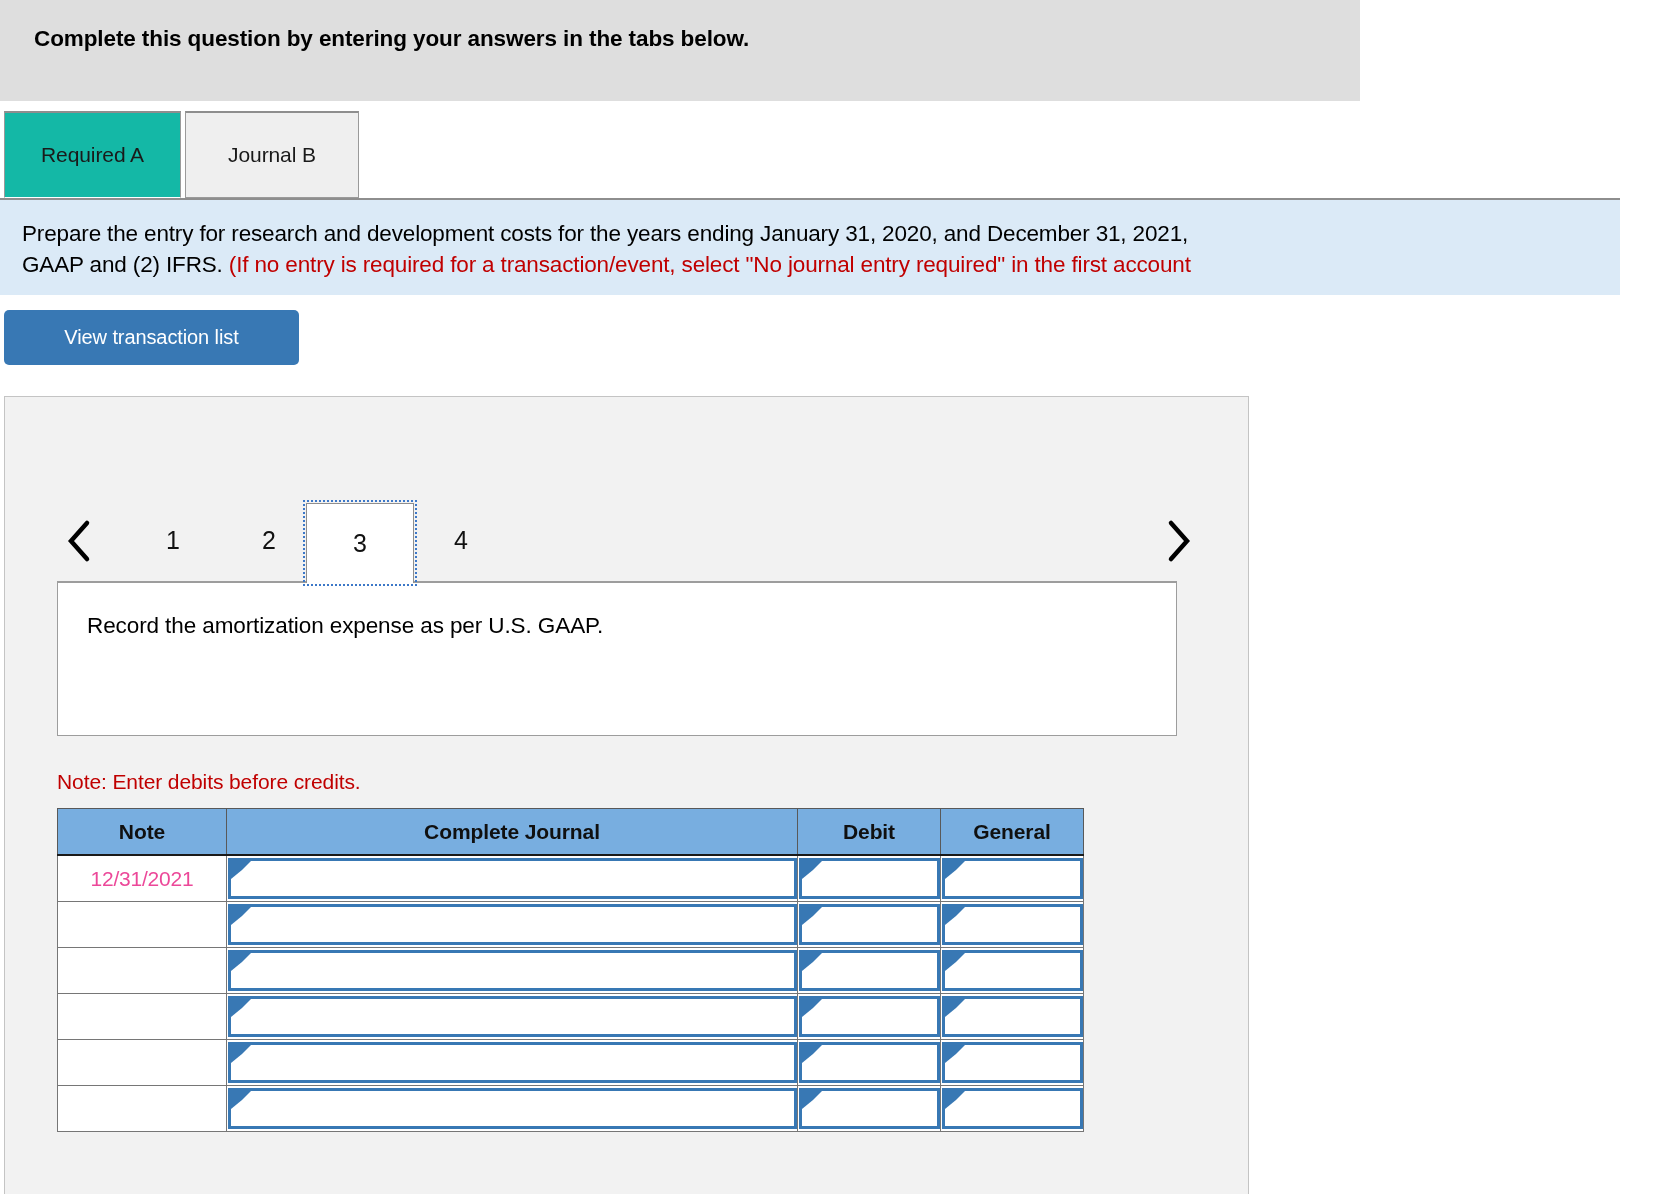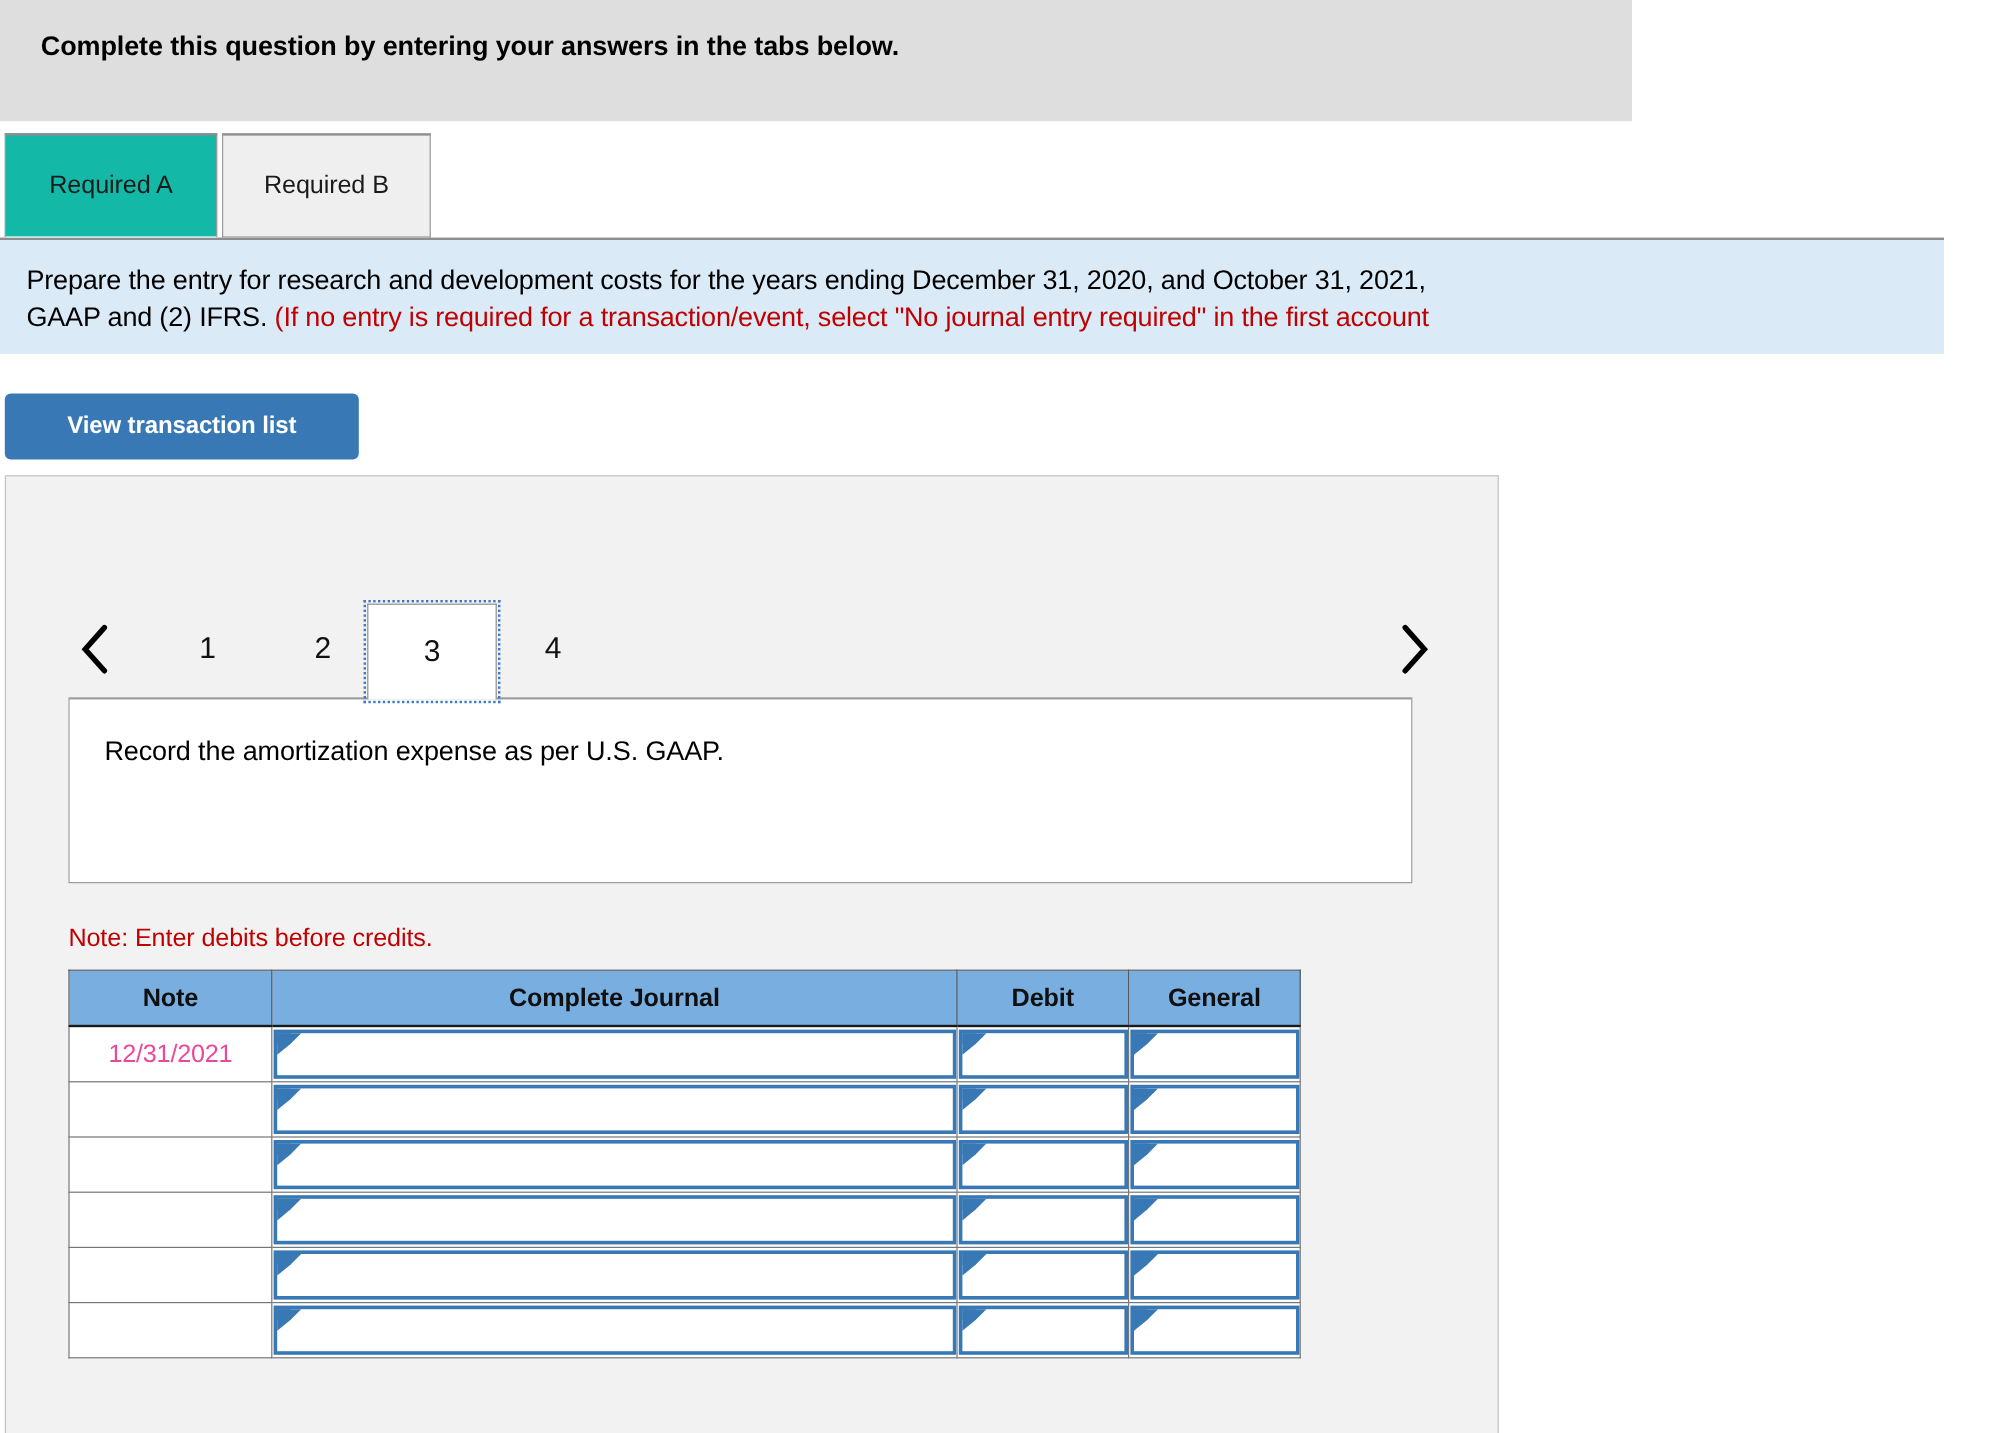--- a/index.html
+++ b/index.html
@@ -300,7 +300,7 @@
     <span>Required A</span>
   </div>
   <div class="tab inactive">
-    <span>Required B</span>
+    <span>Journal B</span>
   </div>
 </div>
 

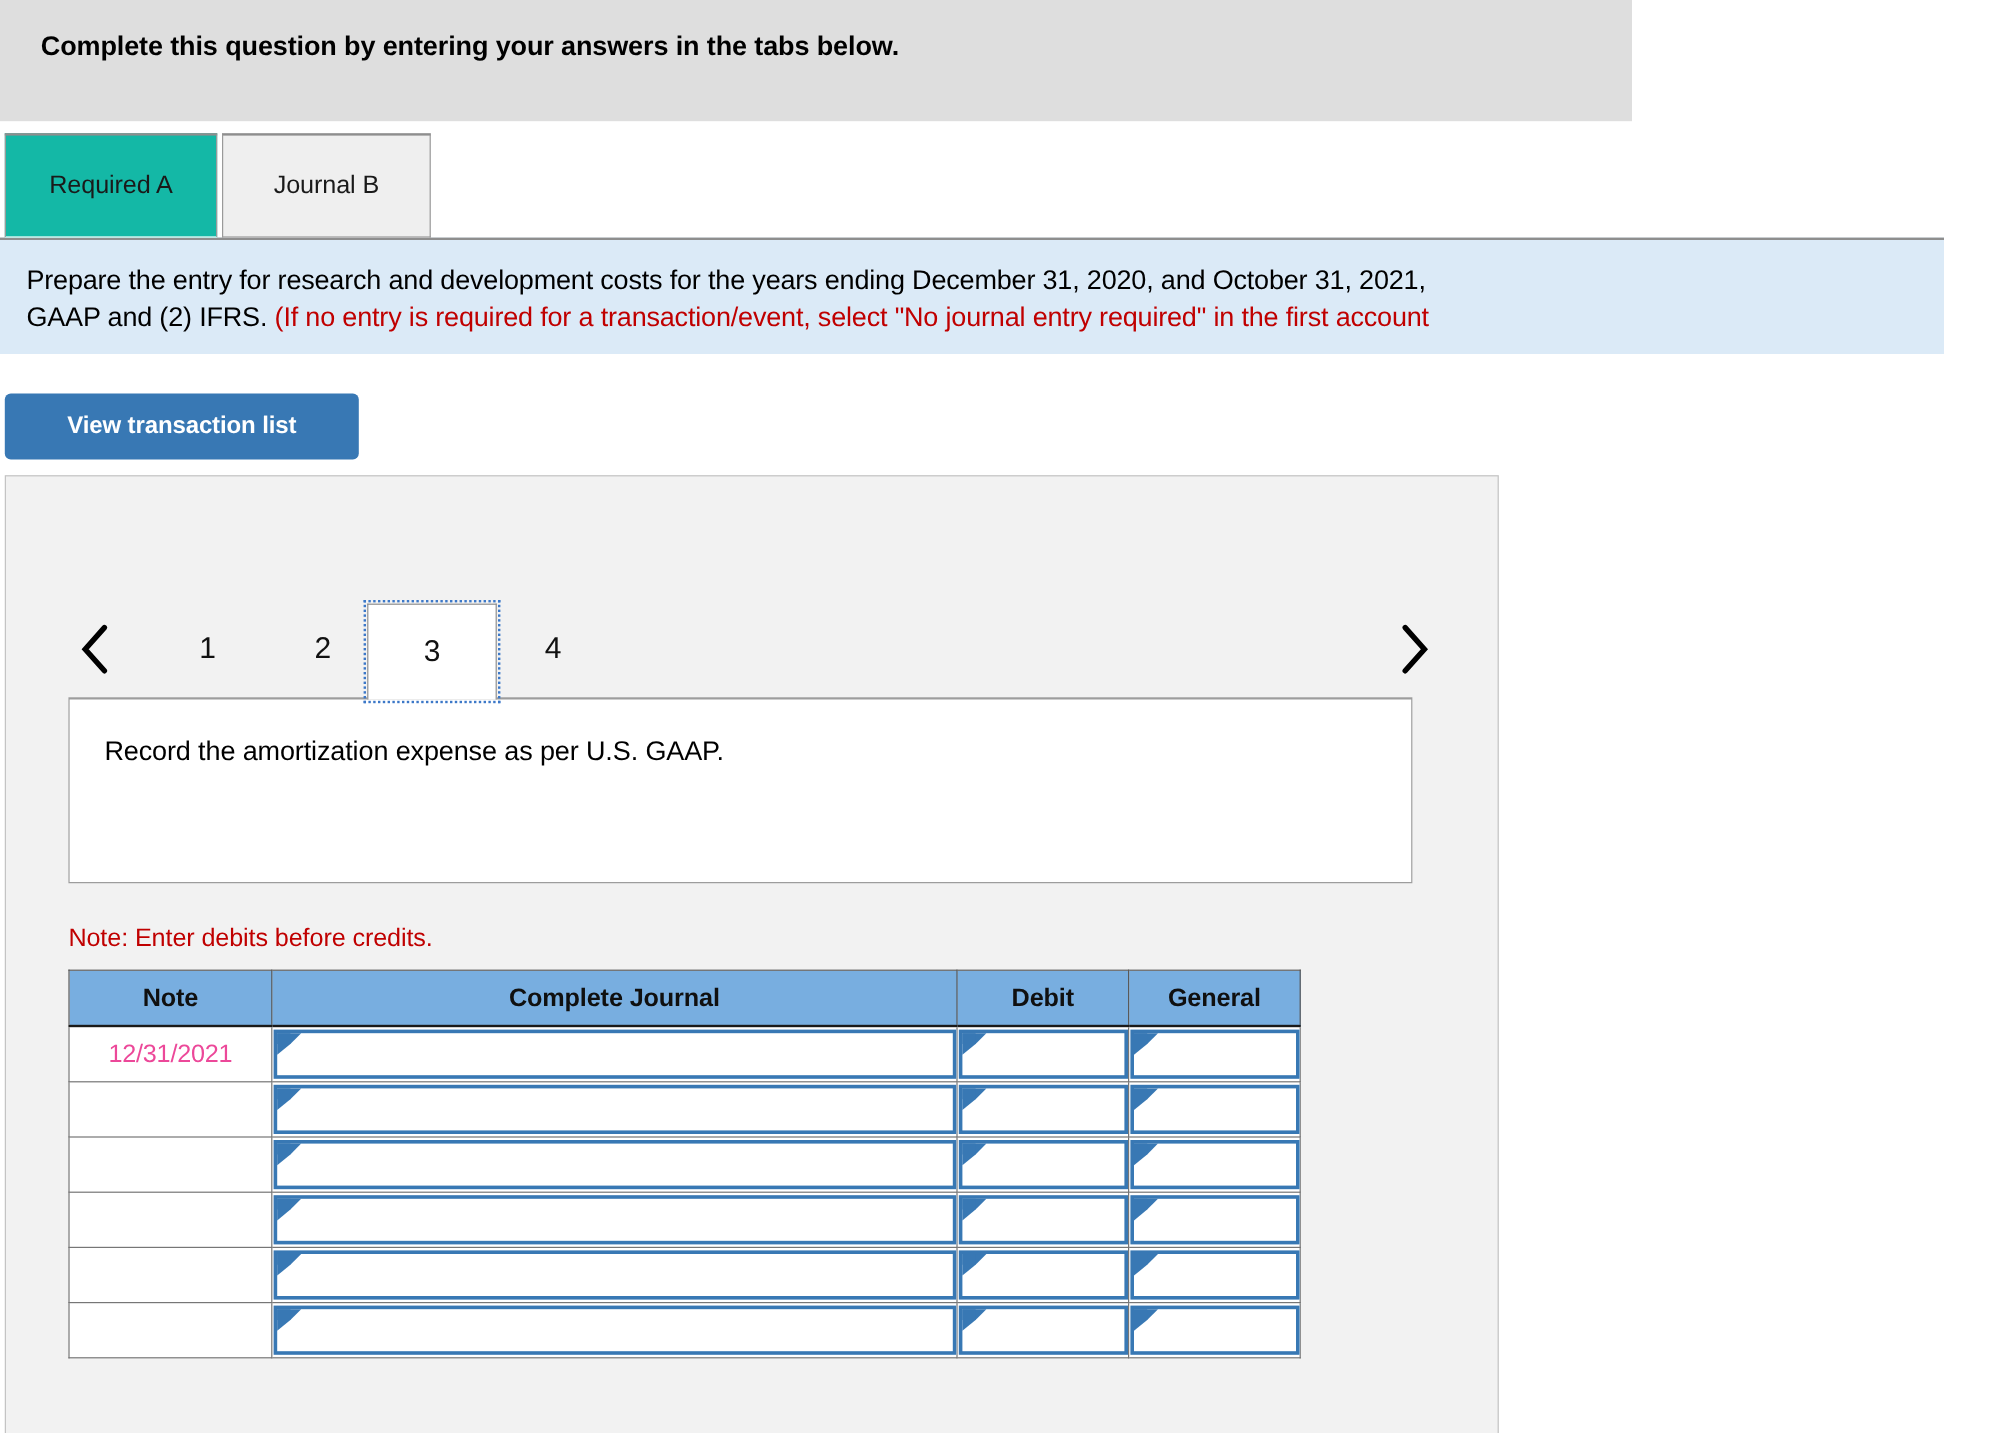--- a/index.html
+++ b/index.html
@@ -306,7 +306,7 @@
 
 <div class="prompt">
   <div class="prompt-text">
-    <div><span>Prepare the entry for research and development costs for the years ending December 31, 2020, and October 31, 2021,</span></div>
+    <div><span>Prepare the entry for research and development costs for the years ending January 31, 2020, and December 31, 2021,</span></div>
     <div><span>GAAP and (2) IFRS. </span><span class="red">(If no entry is required for a transaction/event, select "No journal entry required" in the first account</span></div>
   </div>
 </div>

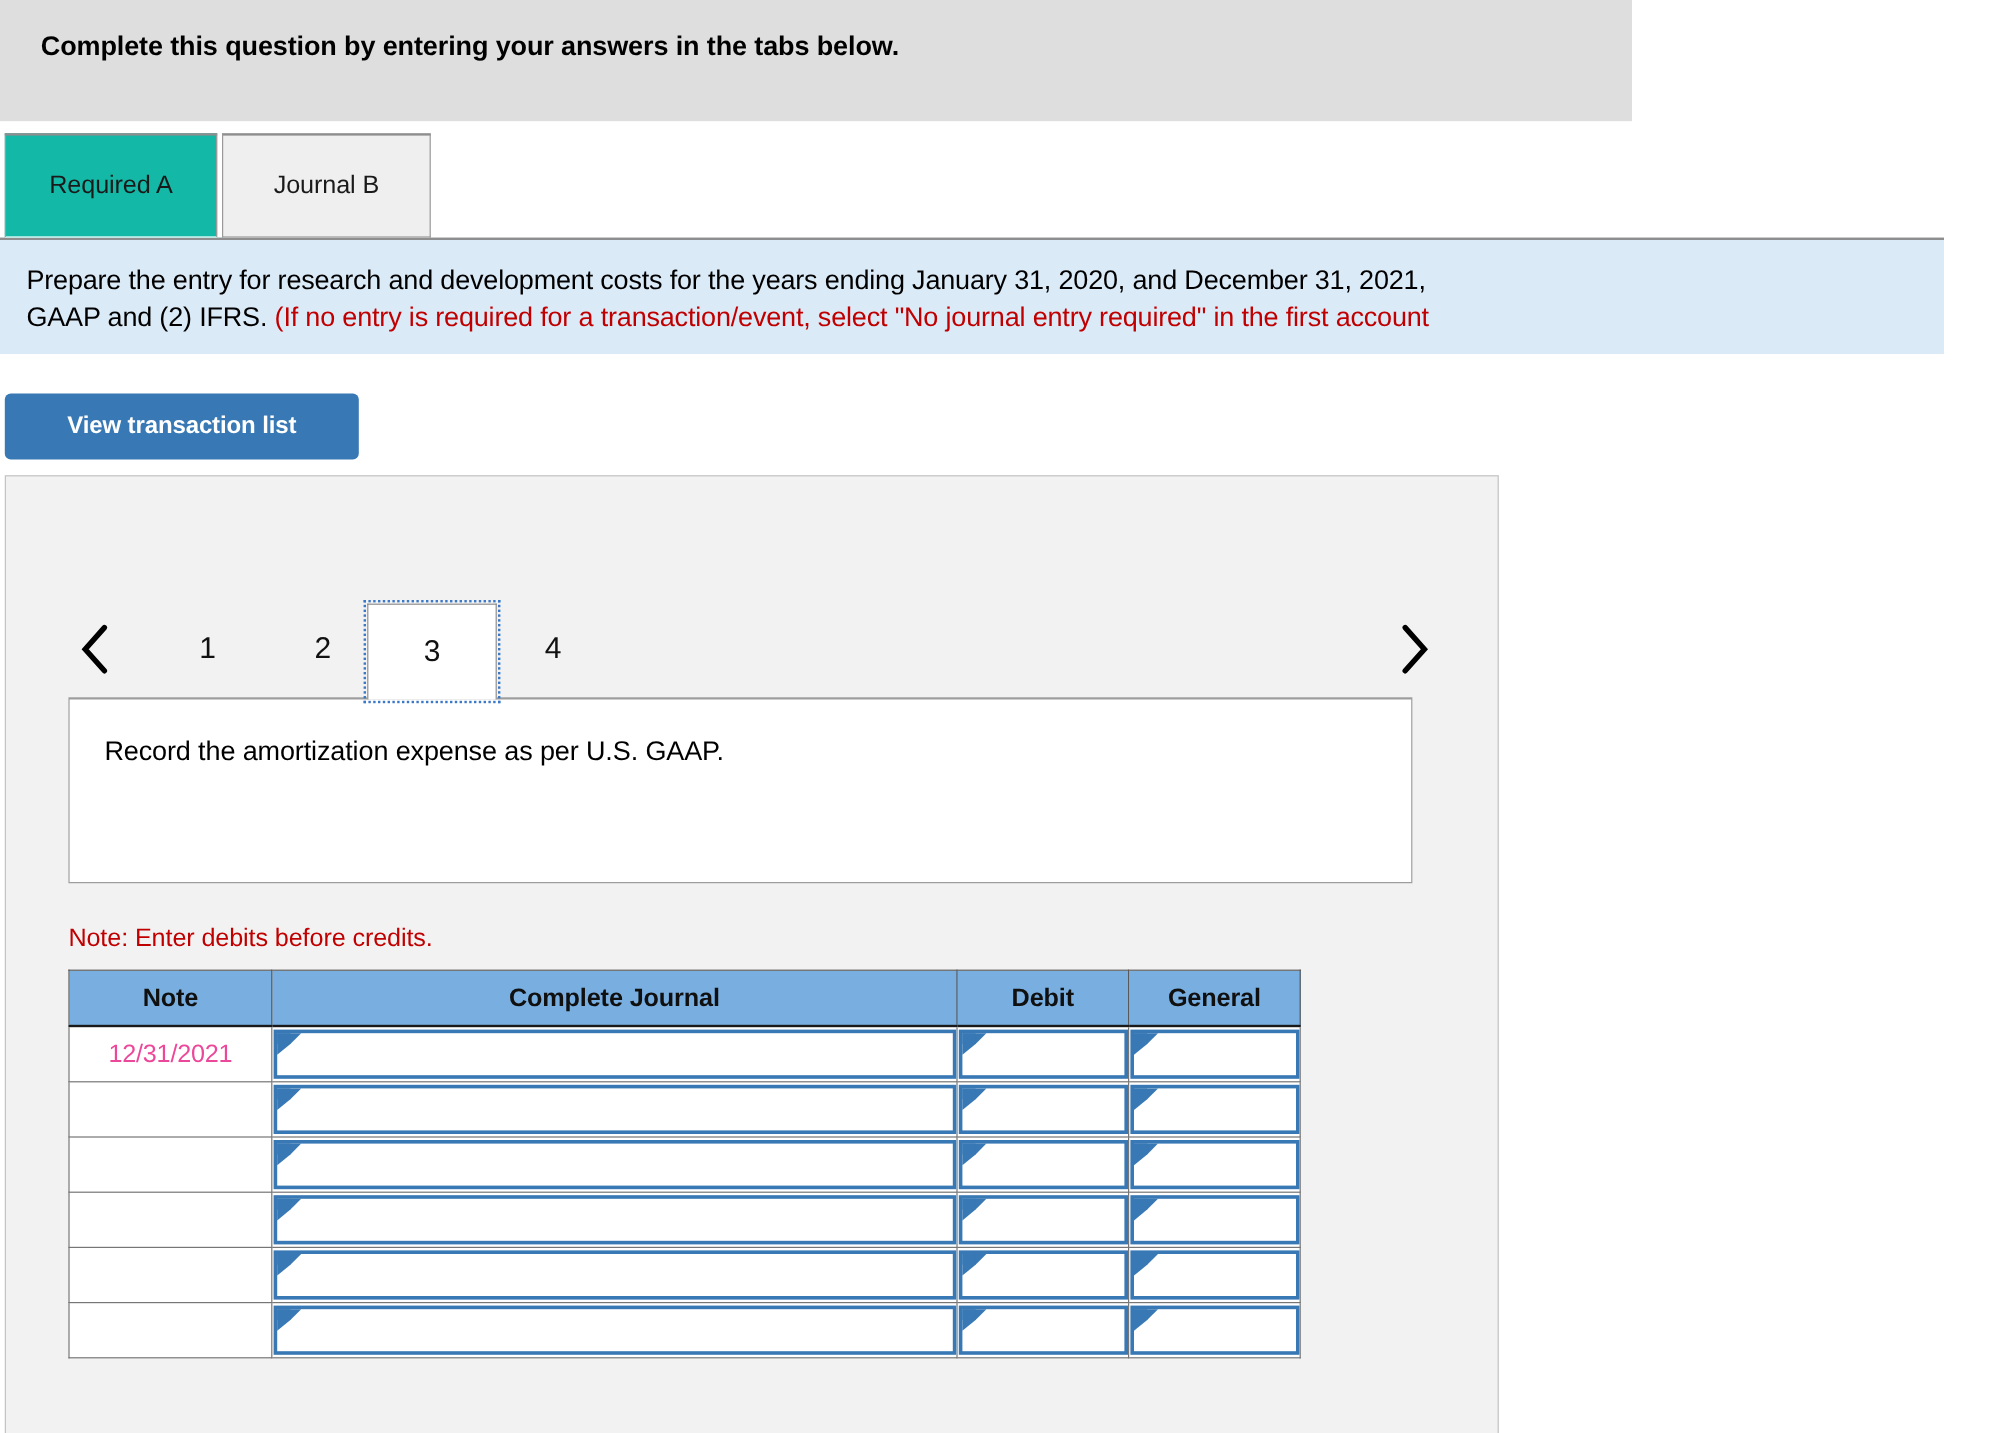--- a/index.html
+++ b/index.html
@@ -98,7 +98,7 @@
   .view-btn {
     position: absolute;
     left: 4px;
-    top: 328px;
+    top: 310px;
     width: 295px;
     height: 55px;
     background: #3878b4;
@@ -107,7 +107,7 @@
     color: #ffffff;
     font-family: "Liberation Sans", sans-serif;
     font-size: 20px;
-    font-weight: bold;
+    font-weight: normal;
     letter-spacing: -0.1px;
     cursor: pointer;
     padding: 0;

